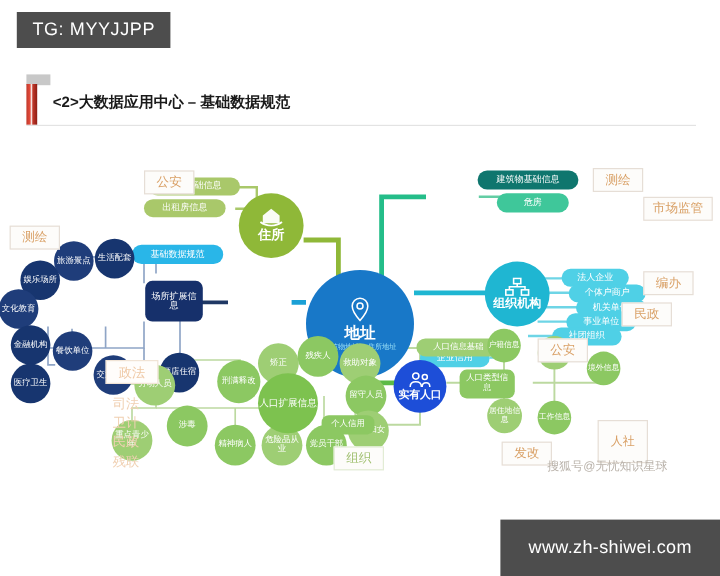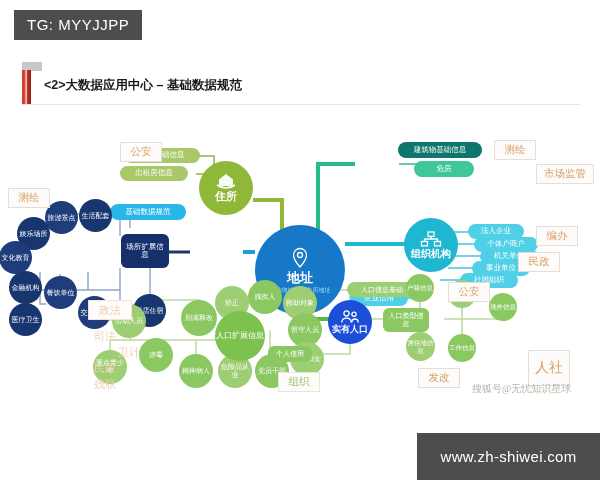--- a/index.html
+++ b/index.html
@@ -242,7 +242,7 @@
 
   <div class="deptag plain" style="left:88px;top:196px;width:44px;height:20px;font-size:11px;color:#efc9a6;border:1px solid #f1e4d6;background:#fffdfb;">政法</div>
   <div class="deptag plain" style="left:88px;top:224px;width:34px;height:17px;font-size:11px;color:#f0d0b2;">司法</div>
-  <div class="deptag plain" style="left:88px;top:240px;width:34px;height:17px;font-size:11px;color:#f0d0b2;margin-left:24px;">卫计</div>
+  <div class="deptag plain" style="left:88px;top:240px;width:34px;height:17px;font-size:11px;color:#f0d0b2;">卫计</div>
   <div class="deptag plain" style="left:88px;top:256px;width:34px;height:17px;font-size:11px;color:#f0d0b2;">民政</div>
   <div class="deptag plain" style="left:88px;top:272px;width:34px;height:17px;font-size:11px;color:#f0d0b2;">残联</div>
   <div class="deptag" style="left:278px;top:268px;width:42px;height:20px;font-size:10.5px;color:#9fbf6e;border-color:#e2ecd4;">组织</div>

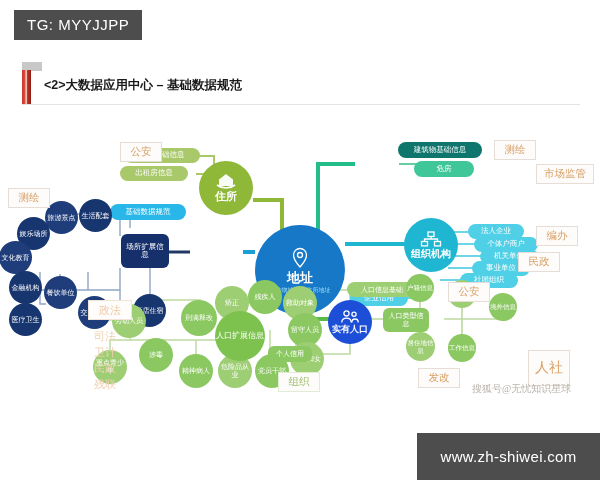--- a/index.html
+++ b/index.html
@@ -265,7 +265,7 @@
   <div class="leaf" style="left:406px;top:228px;width:29px;height:29px;background:#9ece74;font-size:6.5px;">居住地信息</div>
   <div class="leaf" style="left:448px;top:230px;width:28px;height:28px;background:#8cc862;font-size:6.5px;">工作信息</div>
 
-  <div class="deptag" style="left:498px;top:246px;width:42px;height:36px;font-size:14px;margin-left:30px;">人社</div>
+  <div class="deptag" style="left:498px;top:246px;width:42px;height:36px;font-size:10px;">人社</div>
   <div class="deptag" style="left:418px;top:264px;width:42px;height:20px;font-size:10.5px;">发改</div>
 
 </div>

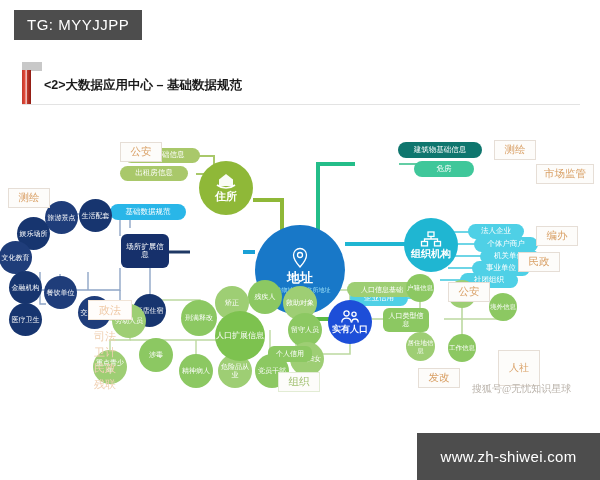--- a/index.html
+++ b/index.html
@@ -84,8 +84,8 @@
   .deptag.plain{border:none;background:transparent;}
   
   #watermark{
-    position:absolute;left:472px;top:382px;
-    font-size:10px;color:#b9b2aa;white-space:nowrap;font-family:Liberation Serif, serif;
+    position:absolute;left:456px;top:382px;
+    font-size:10px;color:#b9b2aa;white-space:nowrap;
   }
   
   #footer{

